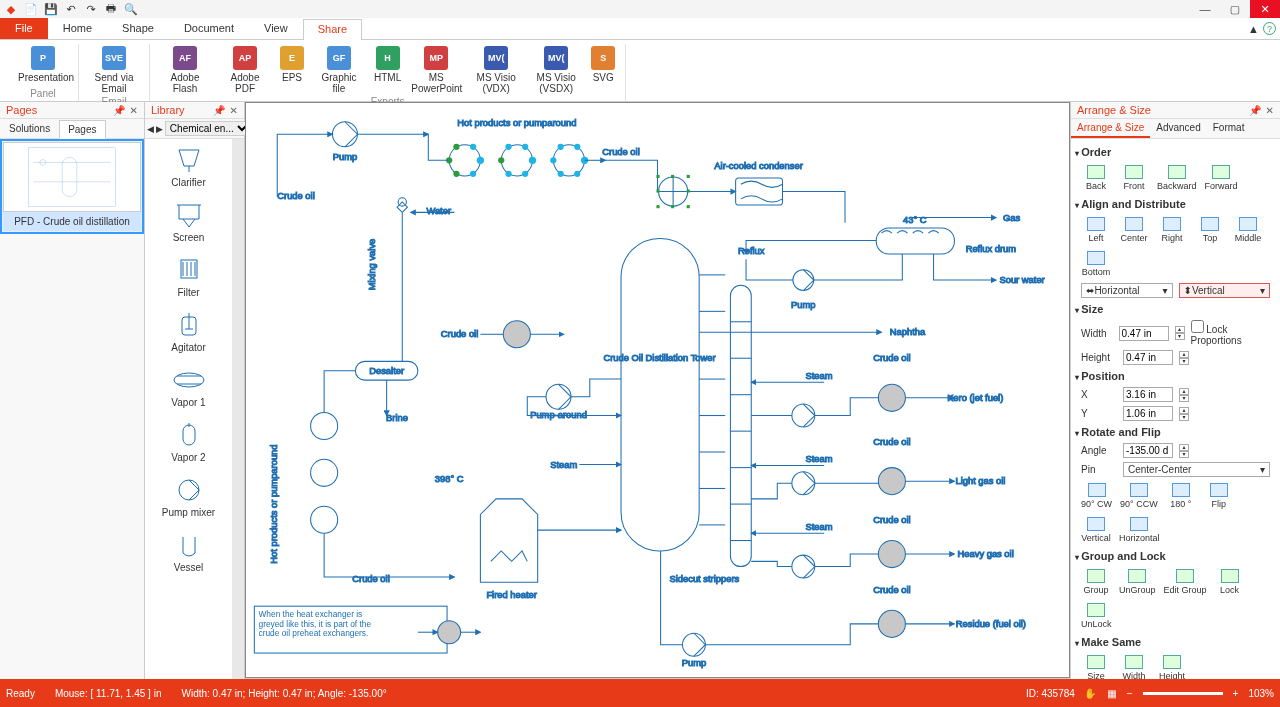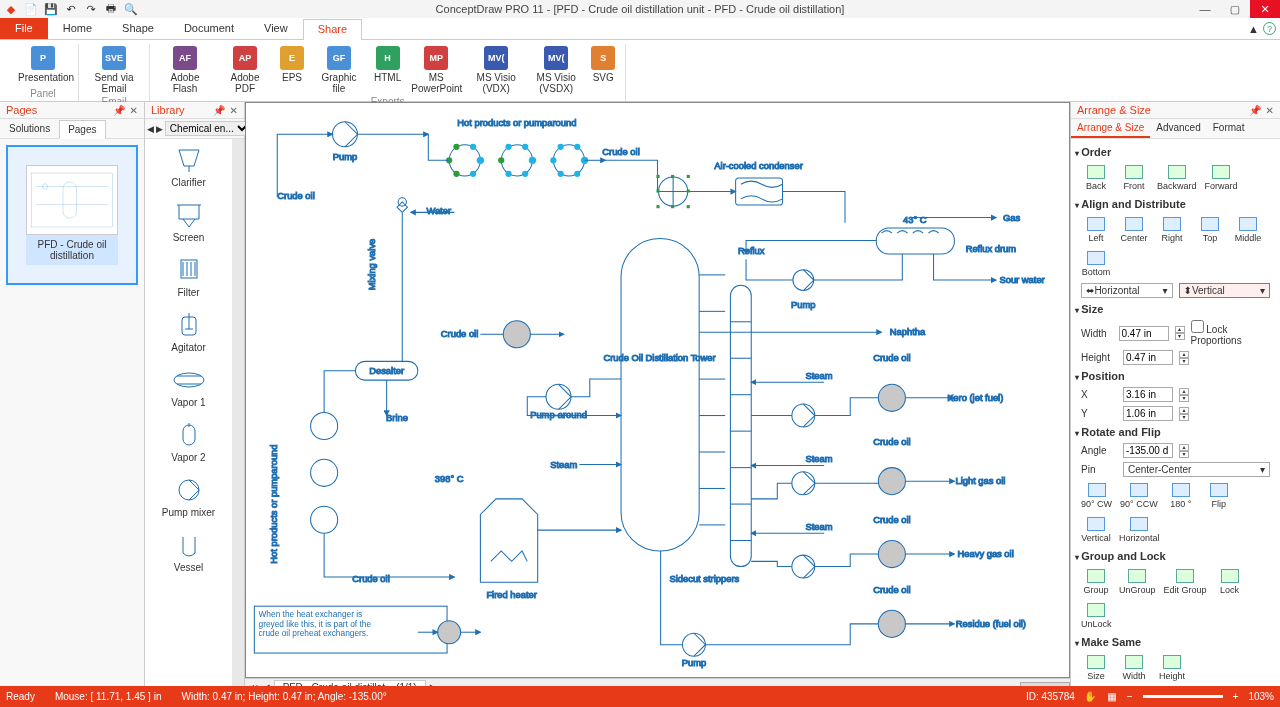--- a/index.html
+++ b/index.html
@@ -105,7 +105,6 @@
   <span class="qat-icon">🔍</span>
 </div>
 <div class="titlebar">
-  <span>ConceptDraw PRO 11 - [PFD - Crude oil distillation unit - PFD - Crude oil distillation]</span>
   <div class="win-controls">
     <div class="win-btn">—</div>
     <div class="win-btn">▢</div>

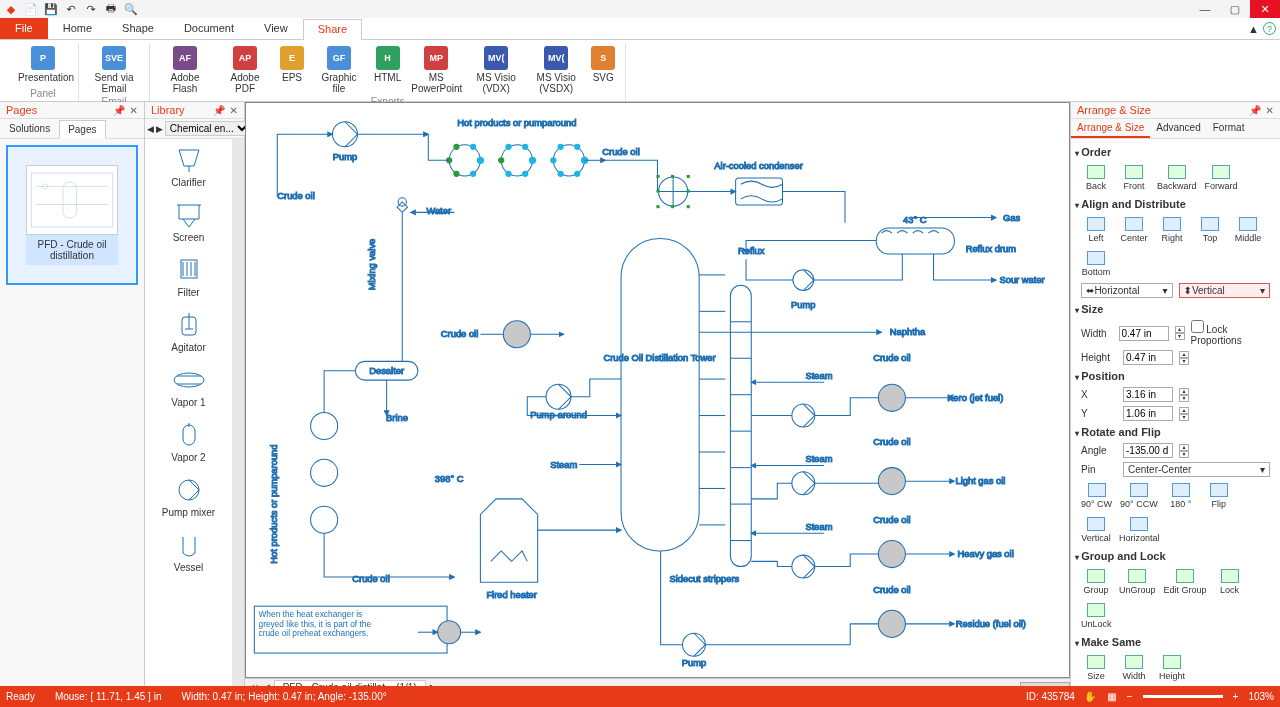--- a/index.html
+++ b/index.html
@@ -42,7 +42,7 @@
 .pages-tabs { display: flex; border-bottom: 1px solid #ddd; font-size: 10px; }
 .pages-tab { padding: 3px 8px; border: 1px solid transparent; cursor: pointer; }
 .pages-tab.active { background: #fff; border-color: #ccc; border-bottom-color: #fff; position: relative; top: 1px; }
-.page-thumb { margin: 6px; border: 2px solid #3399ff; background: #e8f2ff; padding: 18px; }
+.page-thumb { border: 2px solid #3399ff; background: #e8f2ff; padding: 1px; }
 .page-thumb-img { width: 100%; height: 70px; background: #fff; border: 1px solid #ccc; position: relative; }
 .page-thumb-label { font-size: 10px; text-align: center; padding: 4px 2px; background: #d0e5ff; }
 

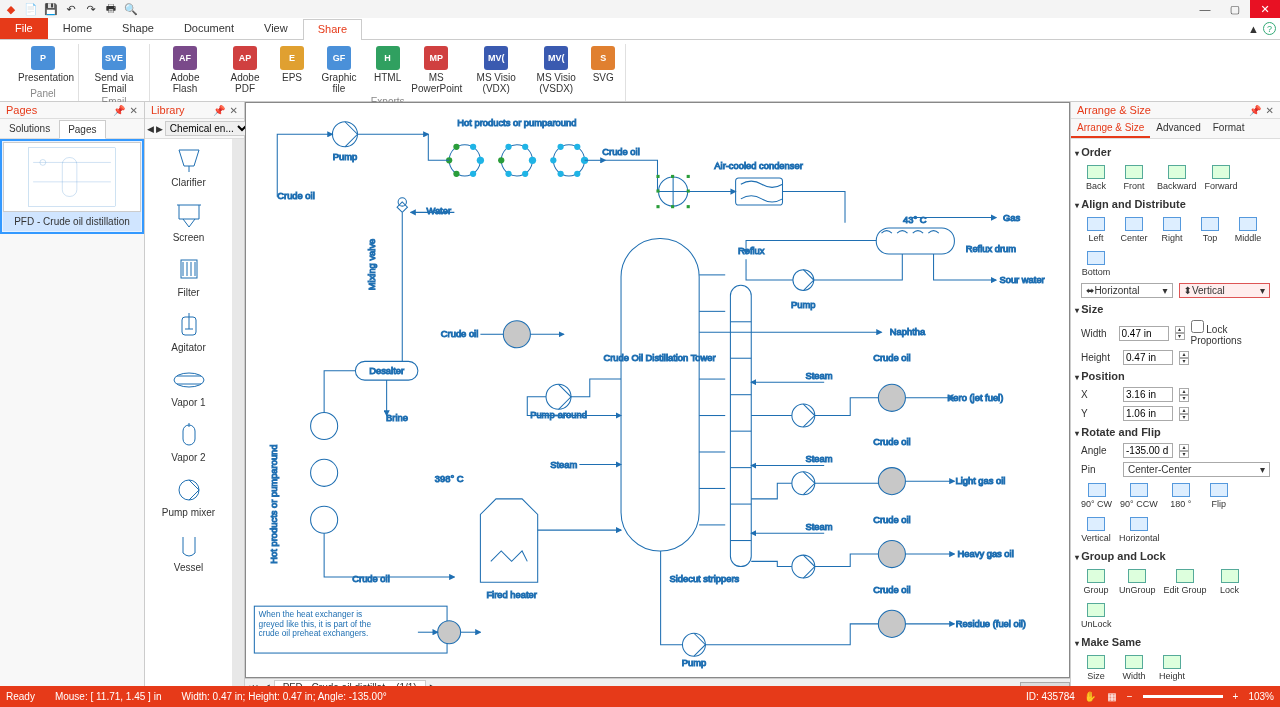--- a/index.html
+++ b/index.html
@@ -86,7 +86,7 @@
 .combo.red { border-color: #d55; background: #fee; }
 
 
-.statusbar { position: absolute; bottom: 0; left: 0; right: 0; height: 21px; background: #e63a19; color: #fff; font-size: 10px; display: flex; align-items: center; padding: 0 6px; gap: 20px; }
+.statusbar { position: absolute; bottom: 0; left: 0; right: 0; height: 28px; background: #e63a19; color: #fff; font-size: 10px; display: flex; align-items: center; padding: 0 6px; gap: 20px; }
 .statusbar .right { margin-left: auto; display: flex; gap: 10px; align-items: center; }
 .zoom-slider { width: 80px; height: 3px; background: #fff; position: relative; }
 

